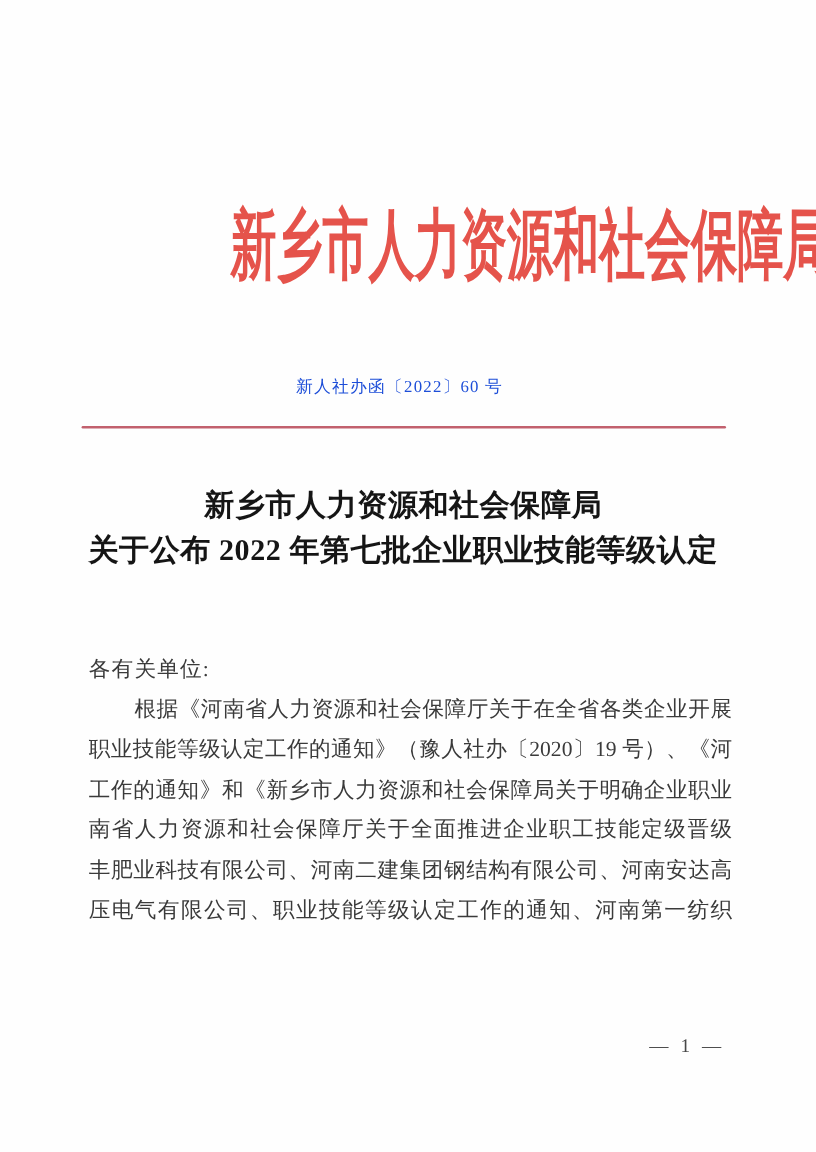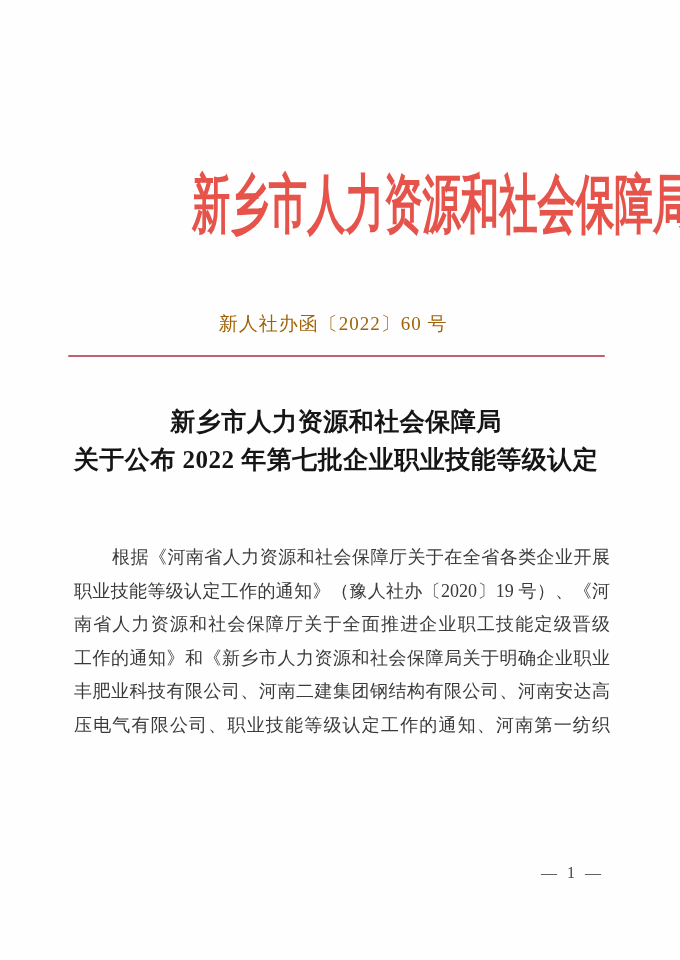--- a/index.html
+++ b/index.html
@@ -38,9 +38,9 @@
     top: 312px; left: 0;
     width: 666px;
     text-align: center;
-    font-size: 19px;
+    font-size: 14px;
     line-height: 24px;
-    color: #a16207;
+    color: #1d4ed8;
     letter-spacing: 1px;
   }
   

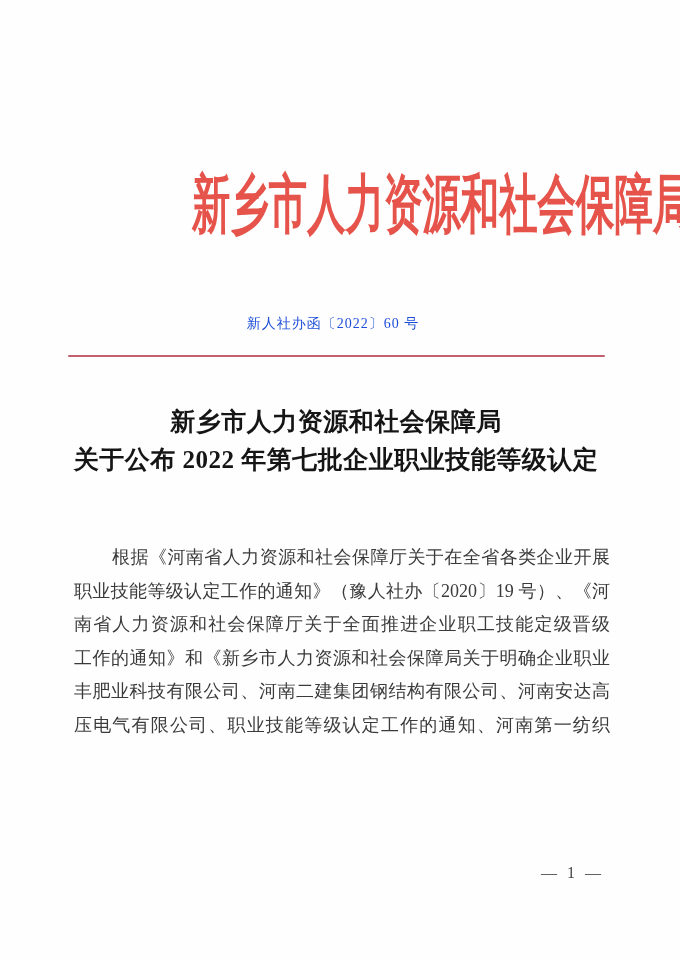--- a/index.html
+++ b/index.html
@@ -116,6 +116,7 @@
   </div>
 
   <div class="body-block">
+    <div class="salutation">各有关单位:</div>
     <div>
         <div class="body-line indent">根据《河南省人力资源和社会保障厅关于在全省各类企业开展</div>
         <div class="body-line">职业技能等级认定工作的通知》（豫人社办〔2020〕19 号）、《河</div>

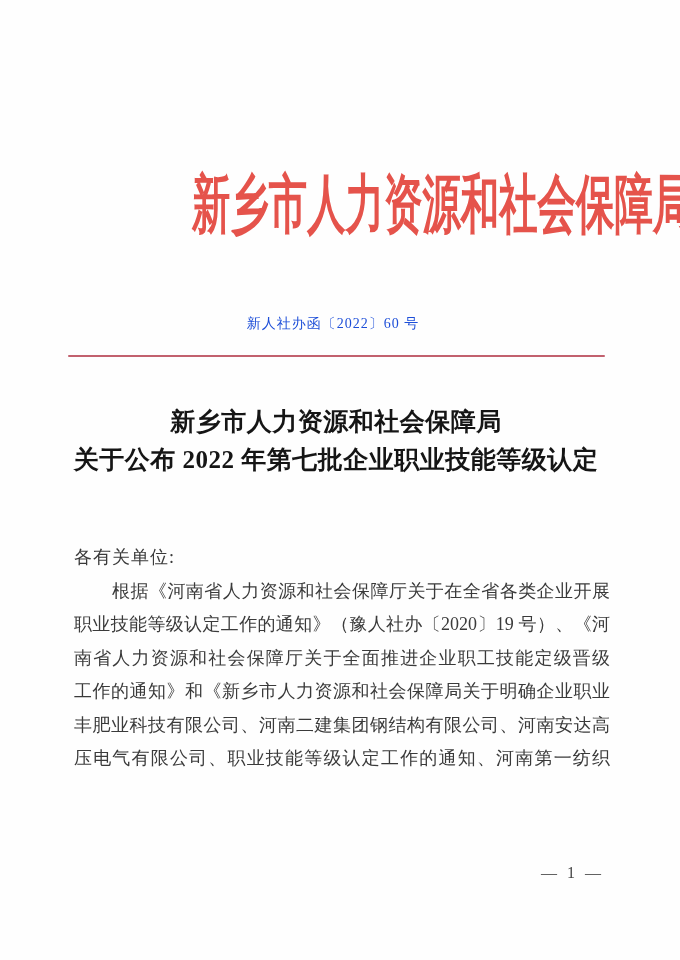--- a/index.html
+++ b/index.html
@@ -120,8 +120,8 @@
     <div>
         <div class="body-line indent">根据《河南省人力资源和社会保障厅关于在全省各类企业开展</div>
         <div class="body-line">职业技能等级认定工作的通知》（豫人社办〔2020〕19 号）、《河</div>
+        <div class="body-line">工作的通知》和《新乡市人力资源和社会保障局关于明确企业职业</div>
         <div class="body-line">南省人力资源和社会保障厅关于全面推进企业职工技能定级晋级</div>
-        <div class="body-line">工作的通知》和《新乡市人力资源和社会保障局关于明确企业职业</div>
         <div class="body-line">丰肥业科技有限公司、河南二建集团钢结构有限公司、河南安达高</div>
         <div class="body-line">压电气有限公司、职业技能等级认定工作的通知、河南第一纺织</div>
       </div>

